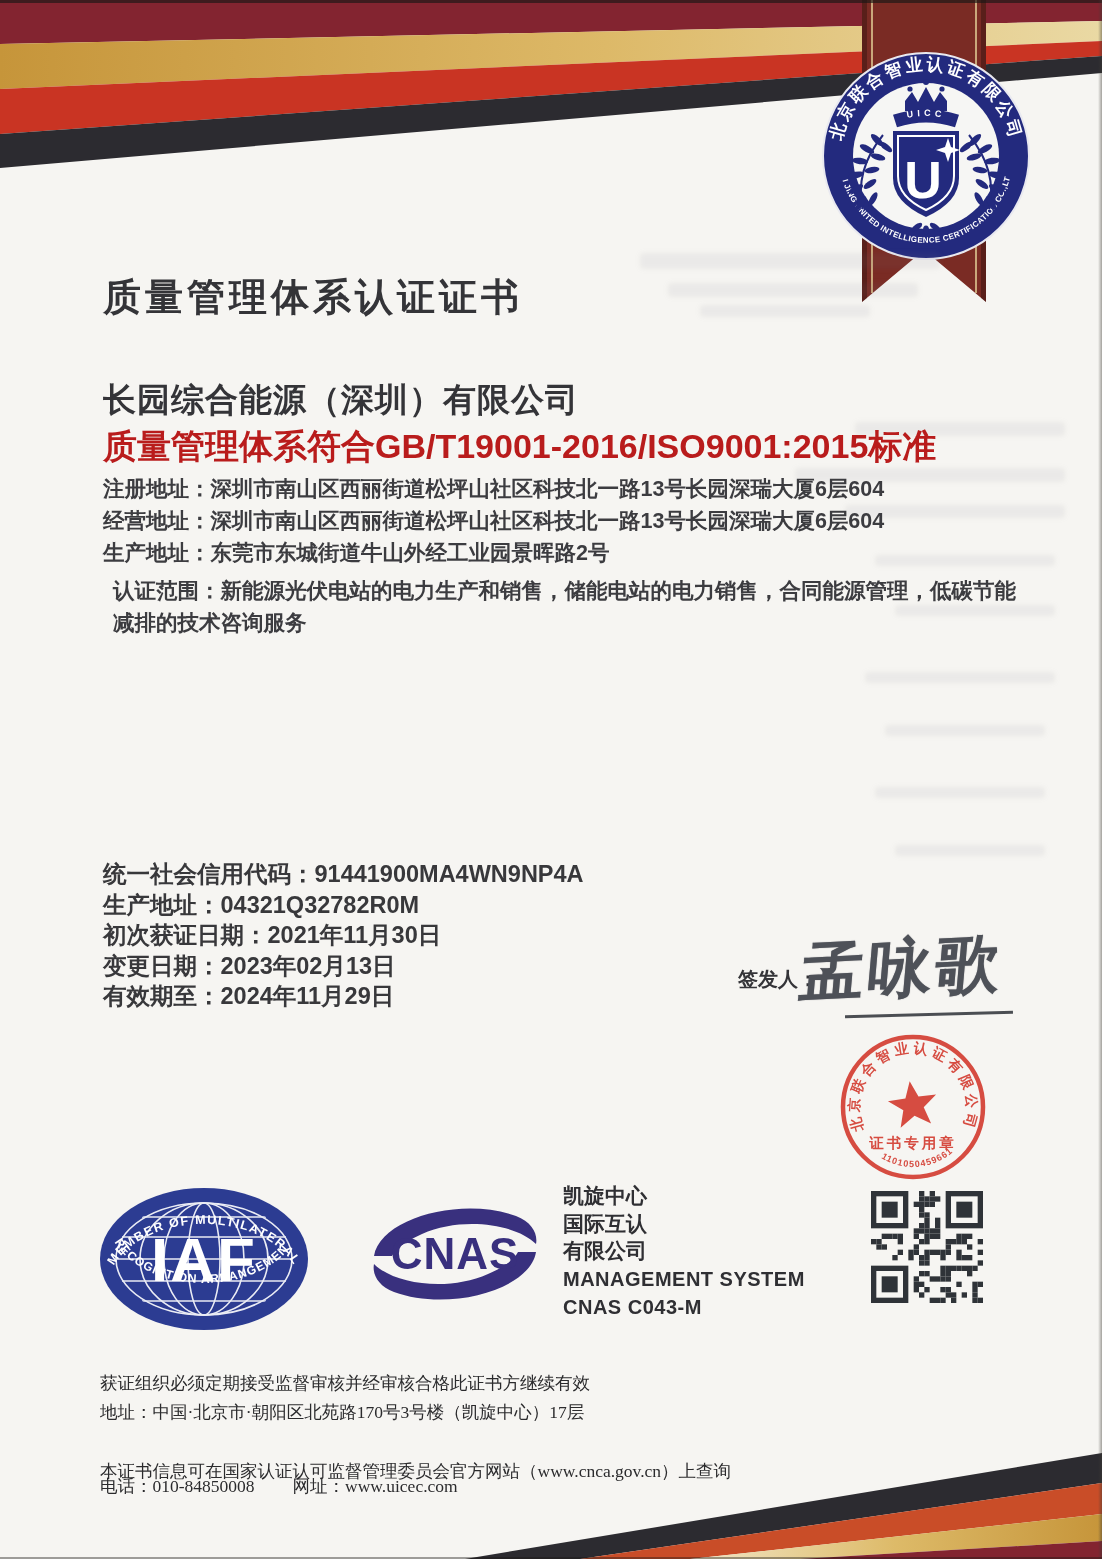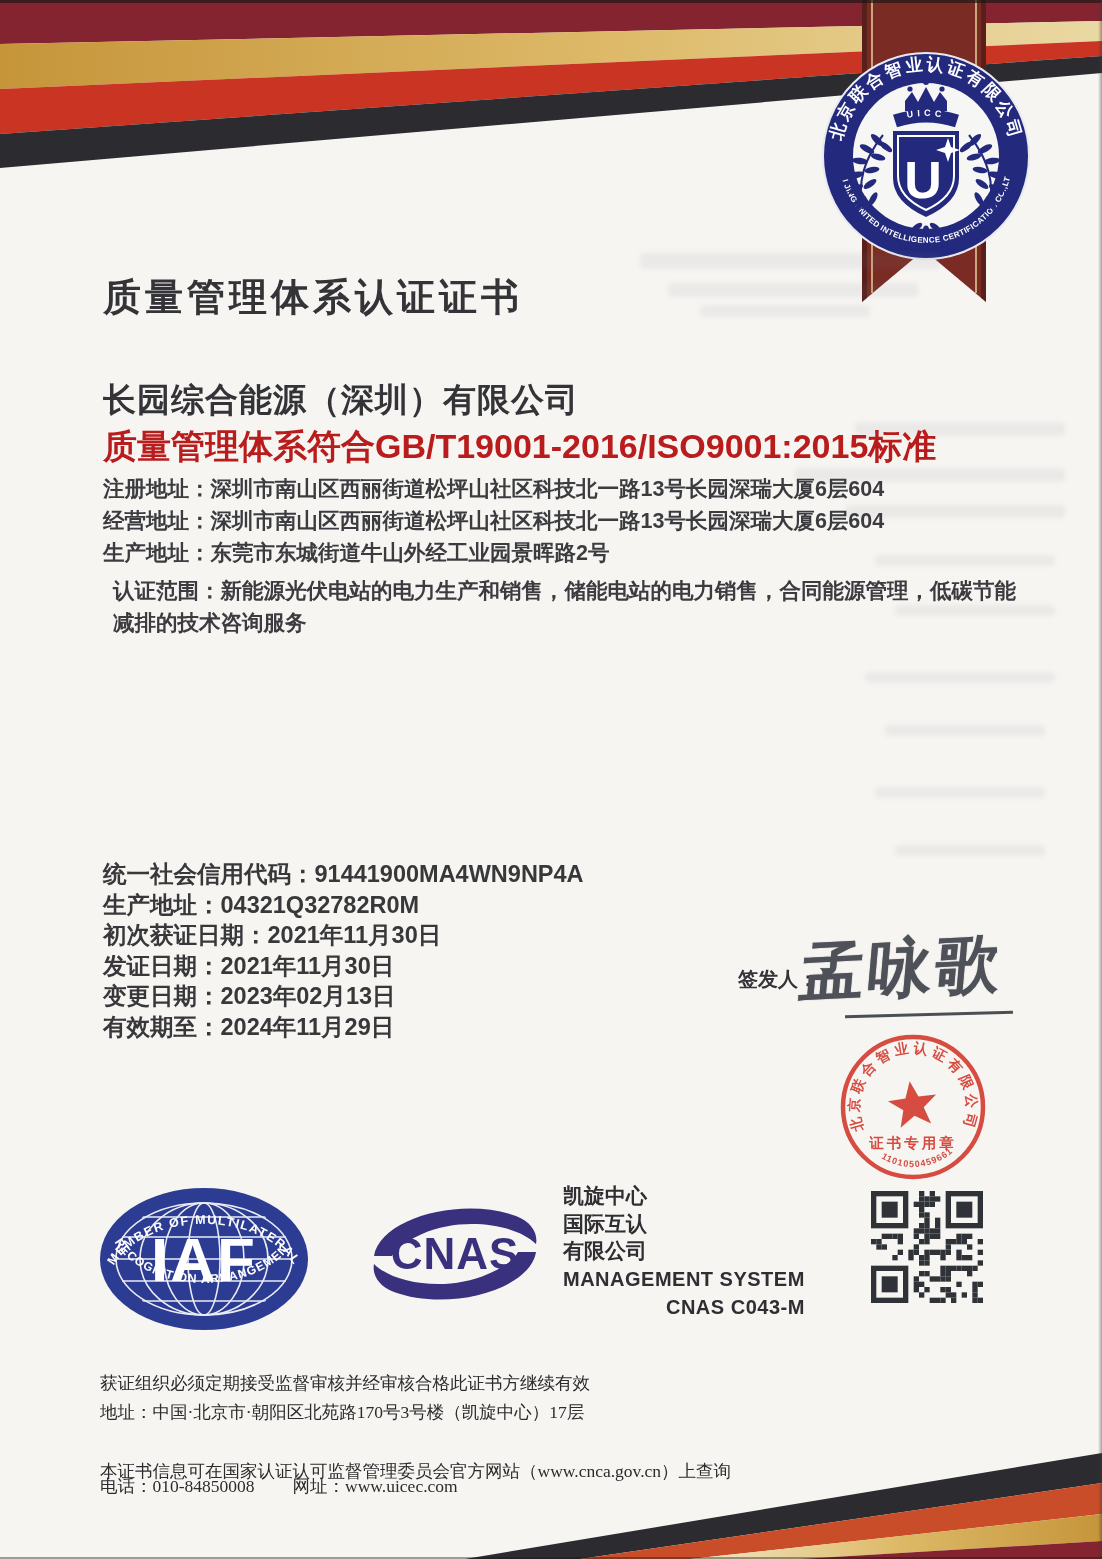--- a/index.html
+++ b/index.html
@@ -142,7 +142,6 @@
     <div>统一社会信用代码：91441900MA4WN9NP4A</div>
     <div>生产地址：04321Q32782R0M</div>
     <div>初次获证日期：2021年11月30日</div>
-    <div>发证日期：2021年11月30日</div>
     <div>变更日期：2023年02月13日</div>
     <div>有效期至：2024年11月29日</div>
   </div>

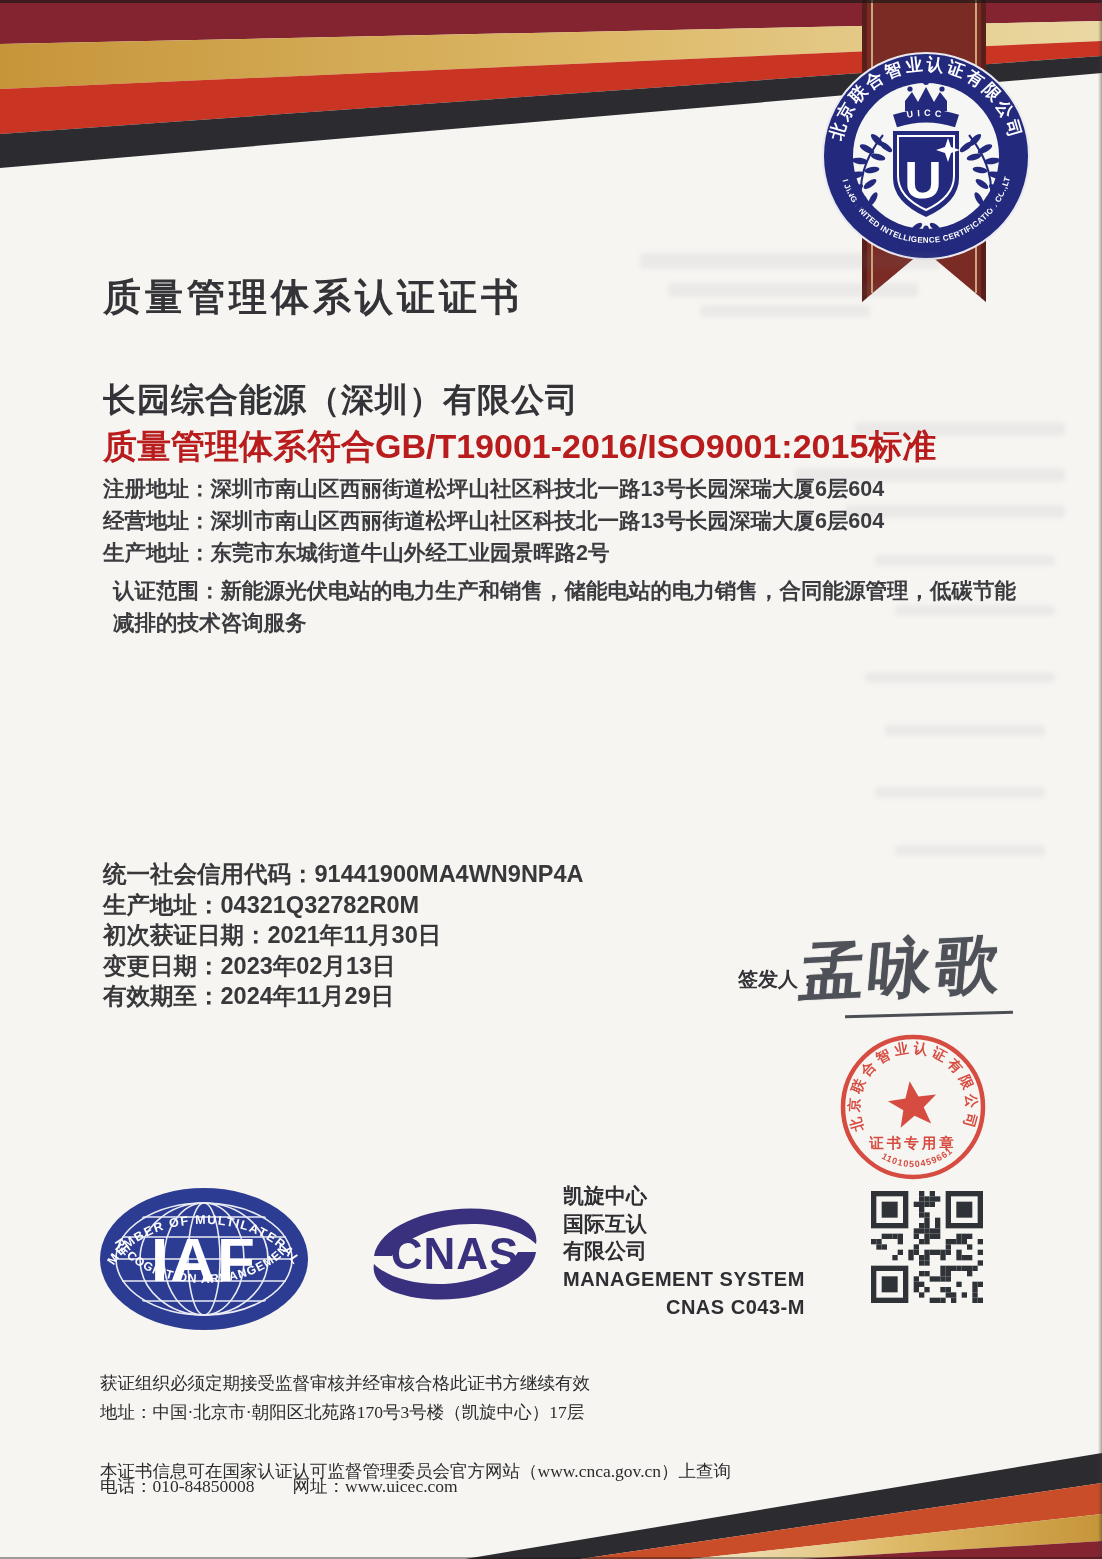--- a/index.html
+++ b/index.html
@@ -21,7 +21,7 @@
   .sig-line{left:845px;top:1013px;width:168px;height:3px;background:#4b4e53;transform:rotate(-1.5deg);}
   .acc-block{left:563px;top:1182px;}
   .acc-cn{font-size:21px;line-height:27.5px;font-weight:600;color:#2f2f33;}
-  .acc-en{font-size:20px;line-height:28px;font-weight:700;color:#2f2f33;letter-spacing:.5px;text-align:right;}
+  .acc-en{font-size:20px;line-height:28px;font-weight:700;color:#2f2f33;letter-spacing:.5px;}
   .footer{font-family:"Liberation Serif","DejaVu Serif",serif;color:#2b2b2d;font-size:17.5px;text-align:center;}
   .f1{left:100px;top:1371px;} .f2{left:100px;top:1400px;} .f3{left:100px;top:1430px;margin-top:44px;} .f4{left:100px;top:1459px;}
   .f3 span{margin-right:38px;}

